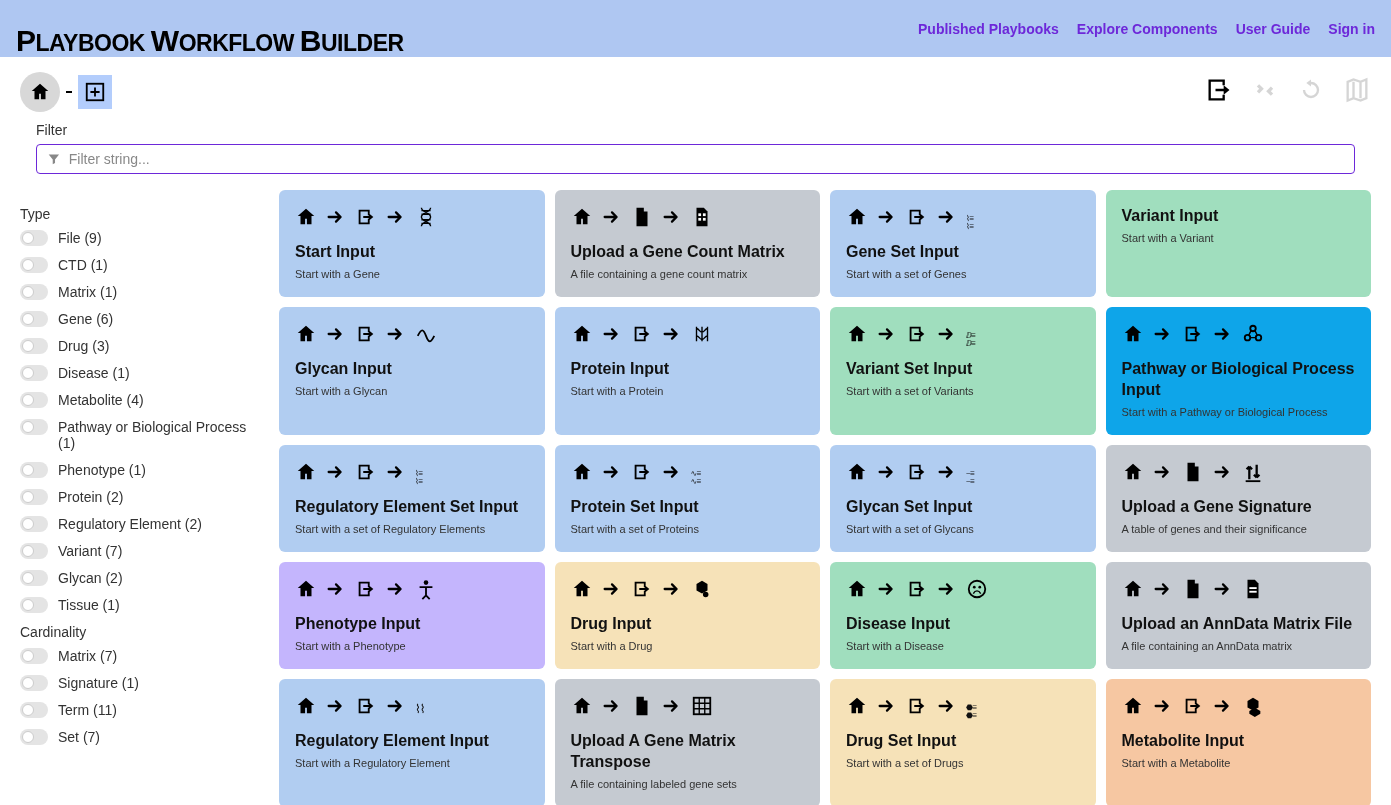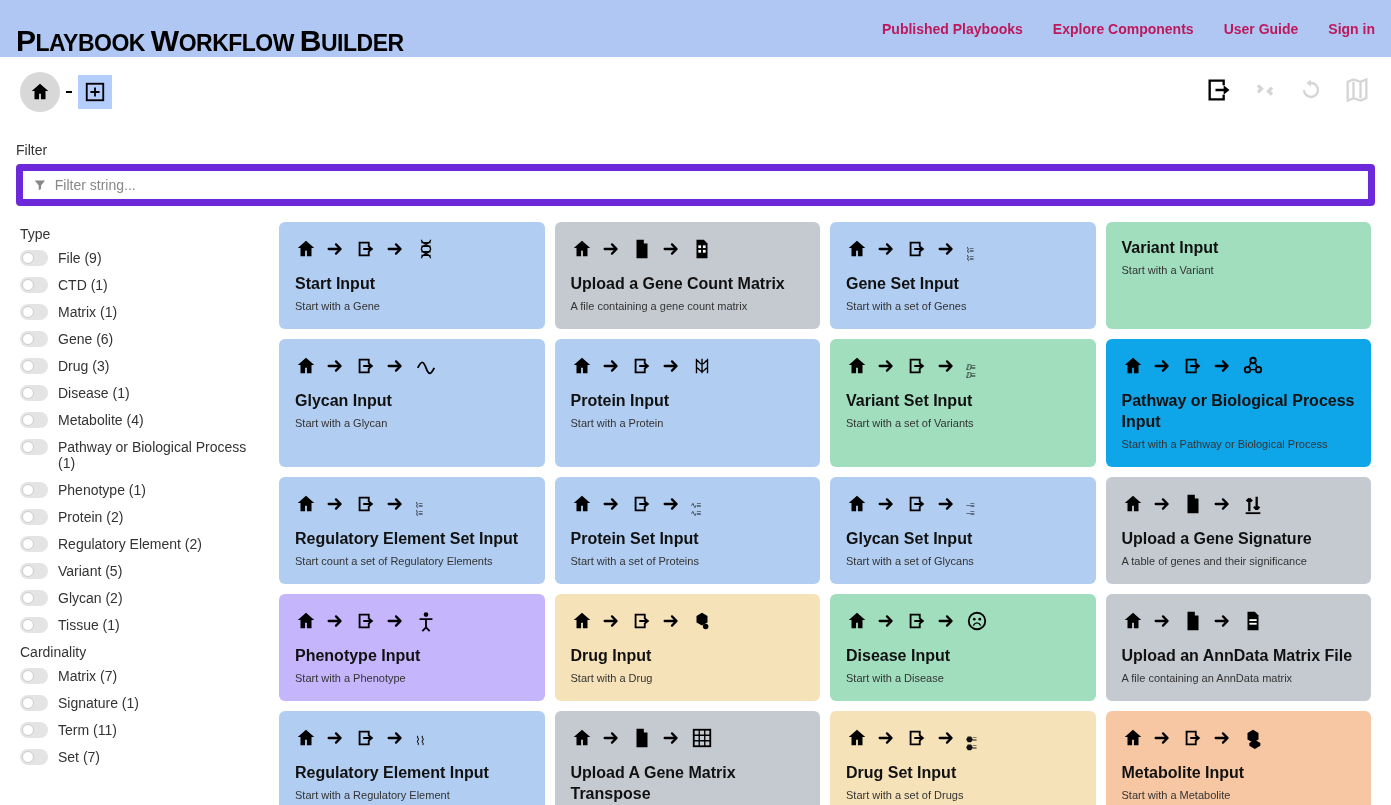--- a/index.html
+++ b/index.html
@@ -8,7 +8,7 @@
 .header { background: #AFC7F2; height: 57px; display: flex; align-items: center; padding: 0 16px; justify-content: space-between; }
 .logo { font-size: 23px; font-weight: 700; color: #000; letter-spacing: -0.5px; margin-top: 24px; }
 .logo .cap { font-size: 30px; }
-.nav-links { display: flex; gap: 30px; font-size: 14px; font-weight: 600; color: #be185d; }
+.nav-links { display: flex; gap: 18px; font-size: 14px; font-weight: 600; color: #6d28d9; }
 .nav-links span { cursor: pointer; }
 
 .toolbar { display: flex; justify-content: space-between; align-items: center; padding: 15px 20px 10px 20px; }

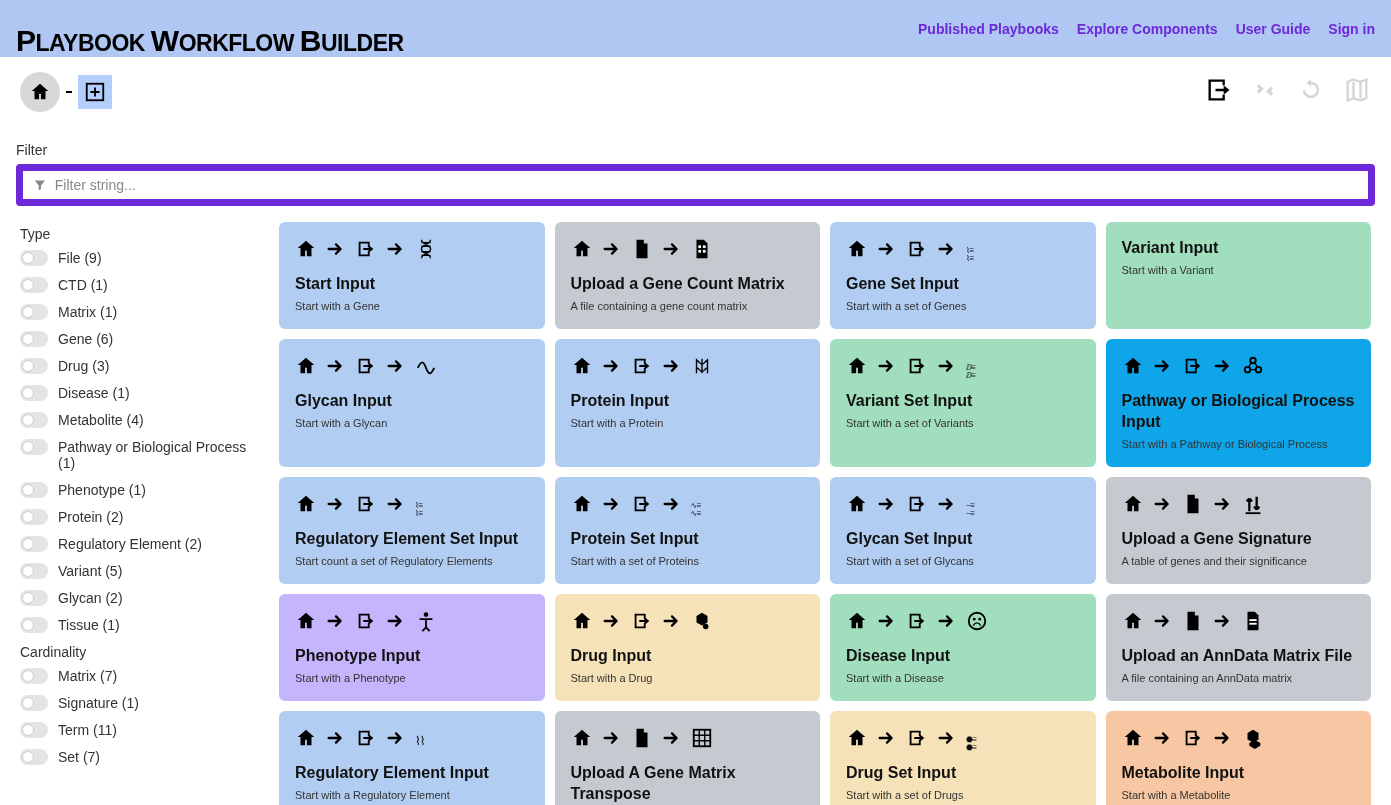--- a/index.html
+++ b/index.html
@@ -20,7 +20,7 @@
 .toolbar-icon { cursor: pointer; }
 .toolbar-icon.dim { opacity: 0.35; cursor: default; }
 
-.filter-section { padding: 0 16px; margin-top: 20px; }
+.filter-section { padding: 0 36px; }
 .filter-label { font-size: 14px; color: #333; margin-bottom: 6px; }
 .filter-input-wrap { border: 7px solid #6d28d9; border-radius: 4px; padding: 6px 10px; display: flex; align-items: center; gap: 8px; }
 .filter-input { border: none; outline: none; font-size: 14px; width: 100%; color: #333; }

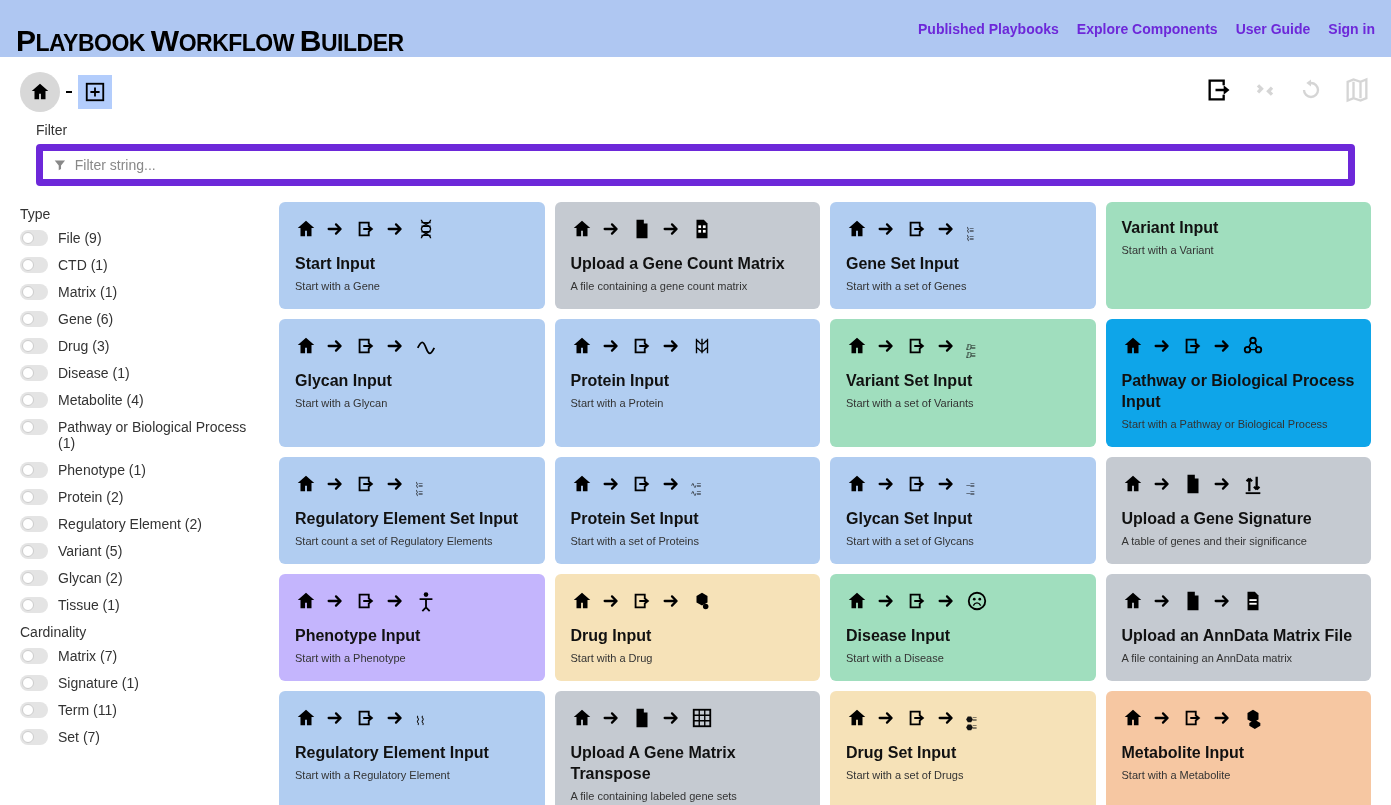--- a/index.html
+++ b/index.html
@@ -22,7 +22,7 @@
 
 .filter-section { padding: 0 36px; }
 .filter-label { font-size: 14px; color: #333; margin-bottom: 6px; }
-.filter-input-wrap { border: 7px solid #6d28d9; border-radius: 4px; padding: 6px 10px; display: flex; align-items: center; gap: 8px; }
+.filter-input-wrap { border: 1px solid #6d28d9; border-radius: 4px; padding: 6px 10px; display: flex; align-items: center; gap: 8px; }
 .filter-input { border: none; outline: none; font-size: 14px; width: 100%; color: #333; }
 .filter-input::placeholder { color: #888; }
 

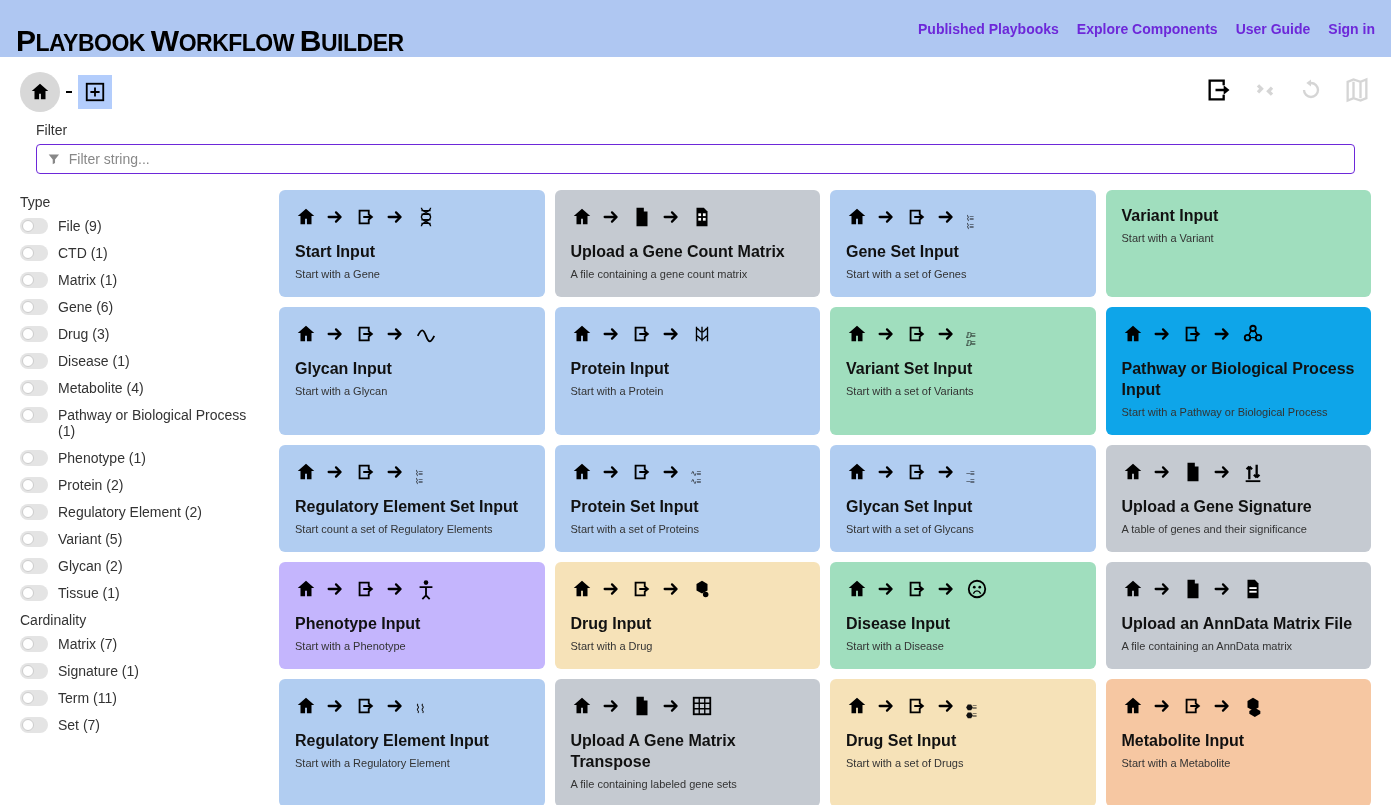--- a/index.html
+++ b/index.html
@@ -28,7 +28,7 @@
 
 .content { display: flex; padding: 16px 20px 0 20px; gap: 24px; }
 .sidebar { width: 235px; flex-shrink: 0; }
-.side-heading { font-size: 14px; color: #333; margin-bottom: 8px; margin-top: 4px; }
+.side-heading { font-size: 14px; color: #333; margin-bottom: 8px; margin-top: 16px; }
 .toggle-row { display: flex; align-items: flex-start; gap: 10px; margin-bottom: 11px; cursor: pointer; }
 .toggle { width: 28px; height: 16px; background: #e4e4e4; border-radius: 8px; position: relative; flex-shrink: 0; }
 .toggle::after { content: ""; position: absolute; width: 12px; height: 12px; background: #fff; border-radius: 50%; top: 2px; left: 2px; border: 1px solid #ccc; box-sizing: border-box; }

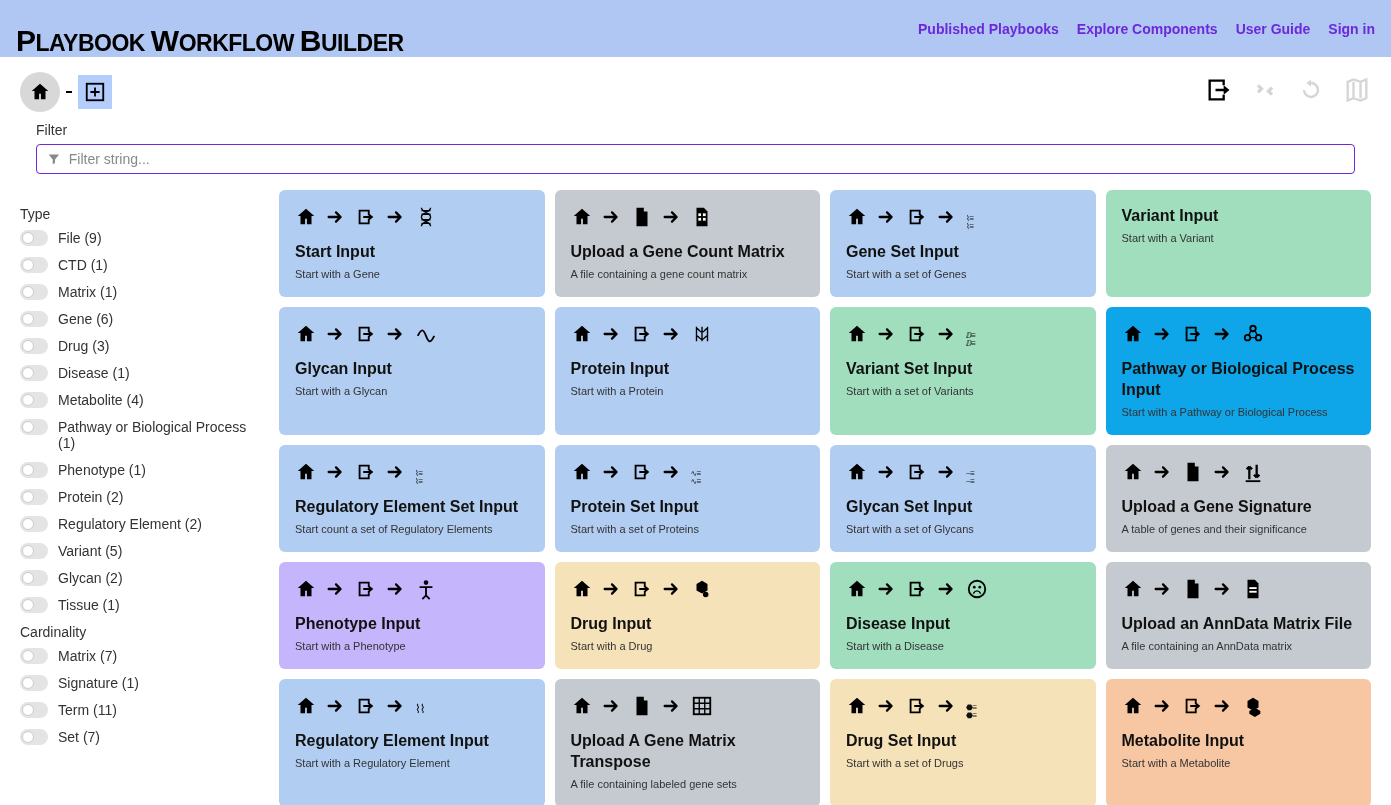--- a/index.html
+++ b/index.html
@@ -379,7 +379,7 @@
             </span></span>
         </div>
     <div class="card-title">Regulatory Element Set Input</div>
-    <div class="card-desc">Start count a set of Regulatory Elements</div>
+    <div class="card-desc">Start with a set of Regulatory Elements</div>
       </div>
       <div class="card c-blue">
     <div class="icon-row">

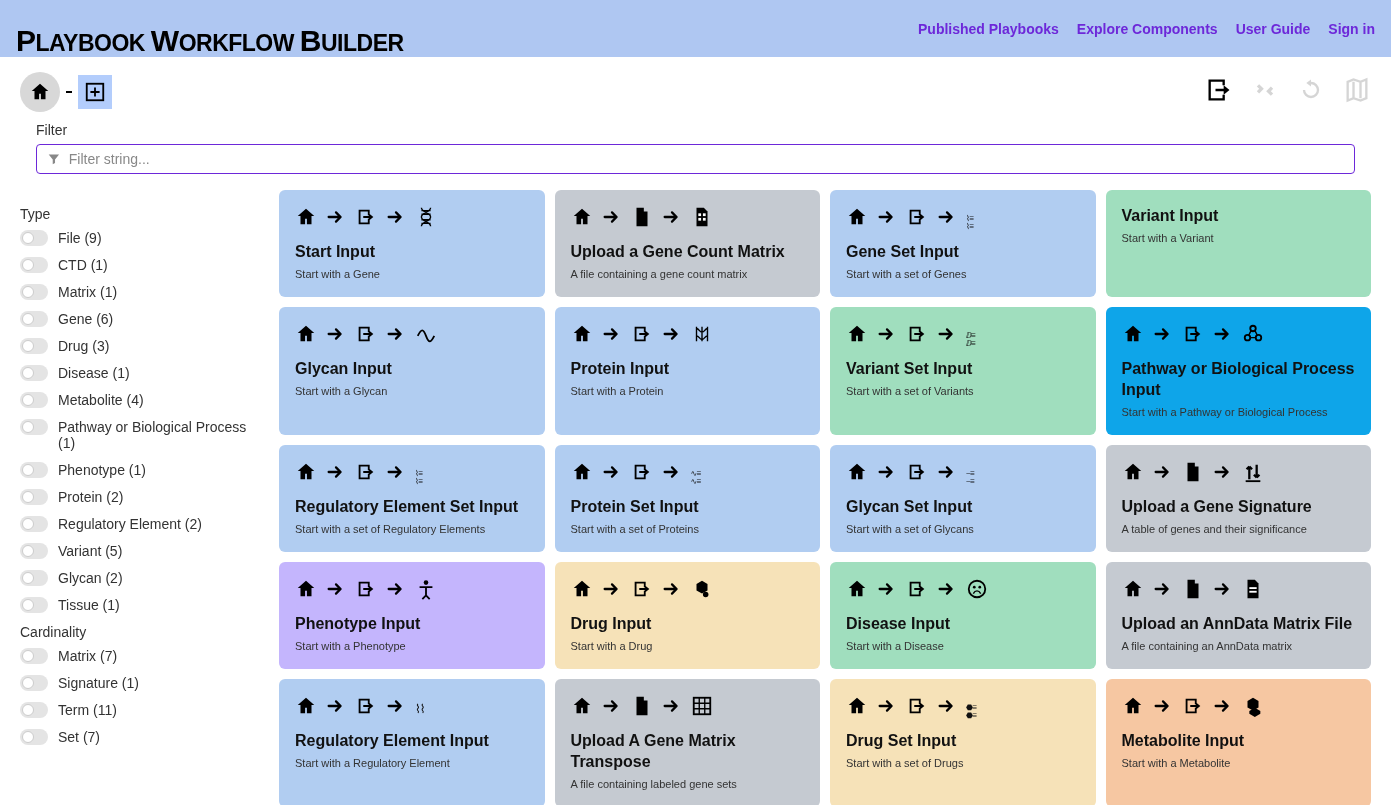--- a/index.html
+++ b/index.html
@@ -166,7 +166,7 @@
         </div>
         <div class="toggle-row">
           <div class="toggle"></div>
-          <div class="toggle-label">Variant (5)</div>
+          <div class="toggle-label">Variant (7)</div>
         </div>
         <div class="toggle-row">
           <div class="toggle"></div>

